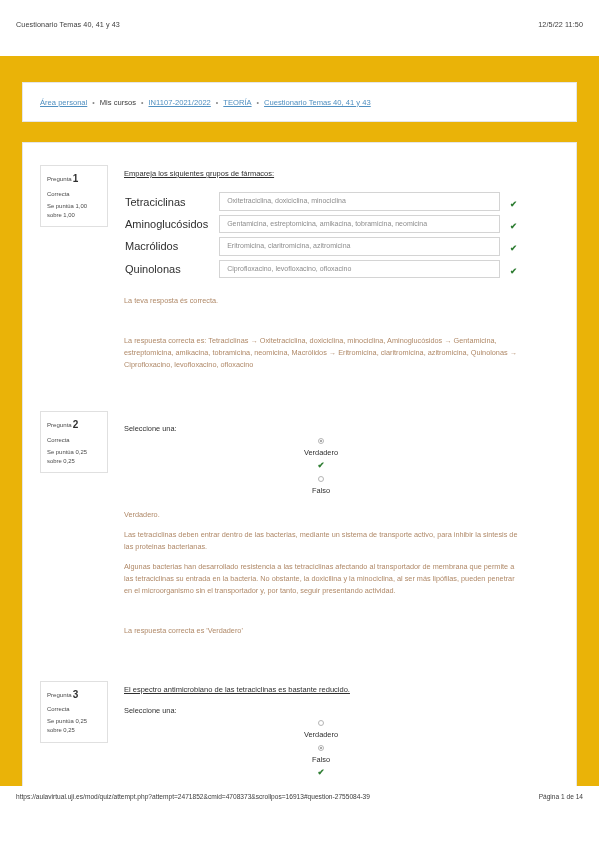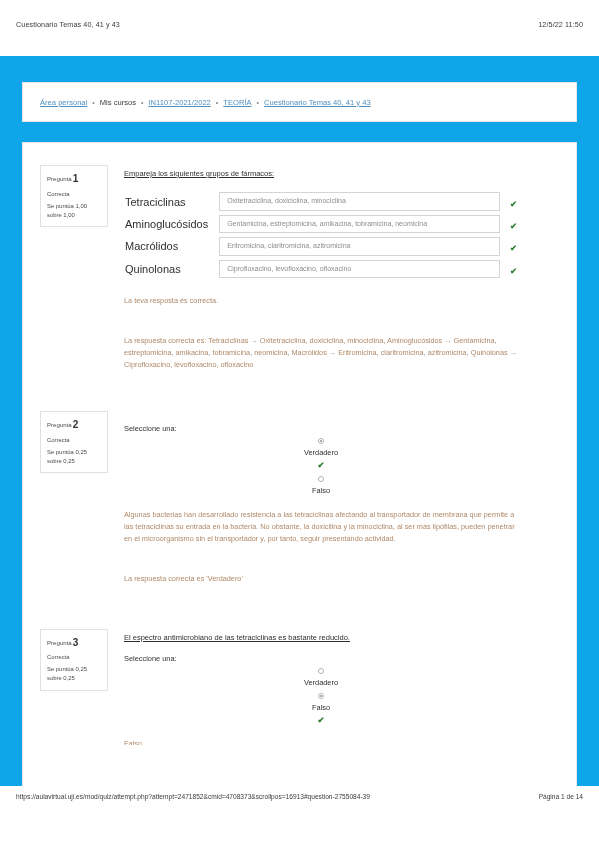--- a/index.html
+++ b/index.html
@@ -55,7 +55,7 @@
     left: 0;
     width: 599px;
     height: 730px;
-    background: #0ea5e9;
+    background: #eab308;
     overflow: hidden;
   }
 

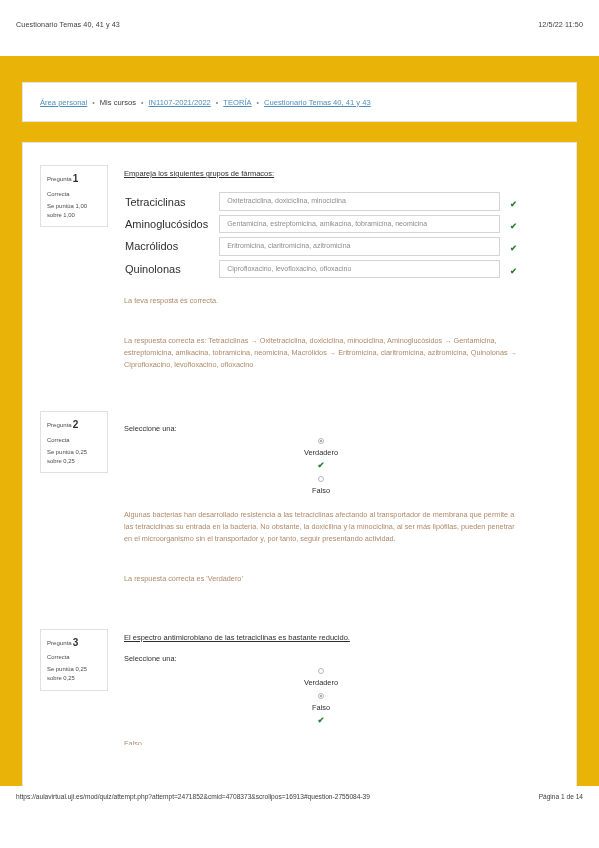--- a/index.html
+++ b/index.html
@@ -355,6 +355,7 @@
         </div>
 
         <div class="feedback">
+          <p>Verdadero.</p>
           <p>Algunas bacterias han desarrollado resistencia a las tetraciclinas afectando al transportador de membrana que permite a las tetraciclinas su entrada en la bacteria. No obstante, la doxicilina y la minociclina, al ser más lipófilas, pueden penetrar en el microorganismo sin el transportador y, por tanto, seguir presentando actividad.</p>
           <p class="spaced-top">La respuesta correcta es 'Verdadero'</p>
         </div>

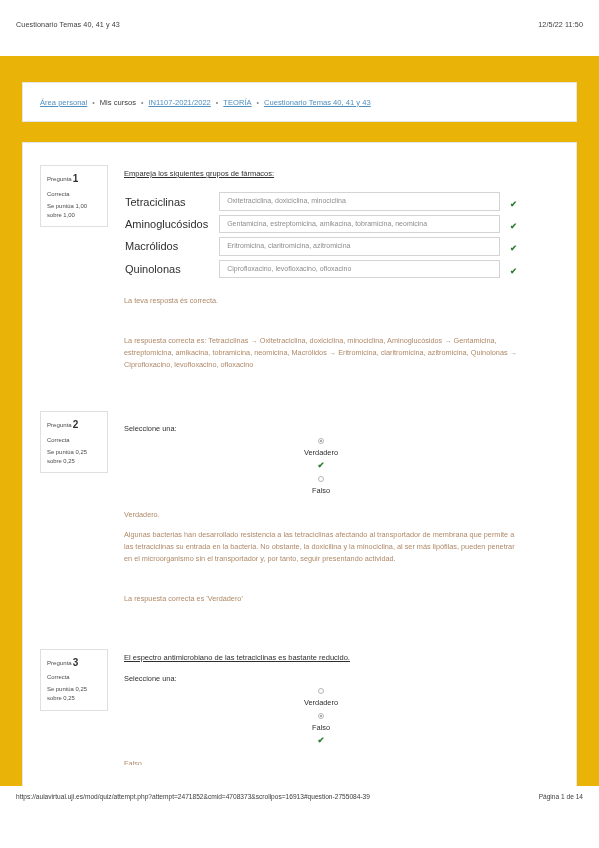--- a/index.html
+++ b/index.html
@@ -356,6 +356,7 @@
 
         <div class="feedback">
           <p>Verdadero.</p>
+          <p>Las tetraciclinas deben entrar dentro de las bacterias, mediante un sistema de transporte activo,  para inhibir la sintesis de las proteinas bacterianas.</p>
           <p>Algunas bacterias han desarrollado resistencia a las tetraciclinas afectando al transportador de membrana que permite a las tetraciclinas su entrada en la bacteria. No obstante, la doxicilina y la minociclina, al ser más lipófilas, pueden penetrar en el microorganismo sin el transportador y, por tanto, seguir presentando actividad.</p>
           <p class="spaced-top">La respuesta correcta es 'Verdadero'</p>
         </div>

